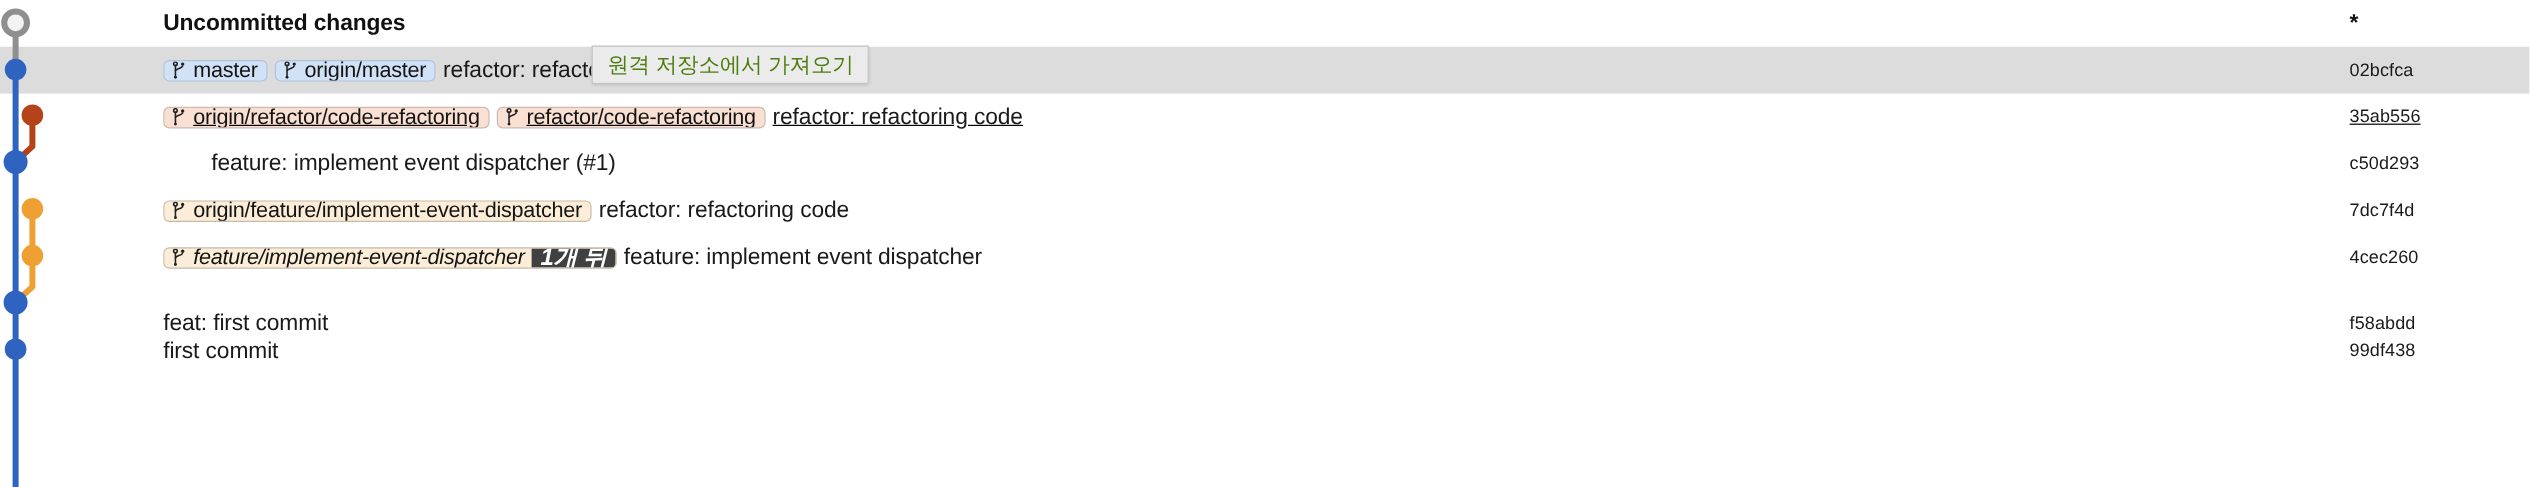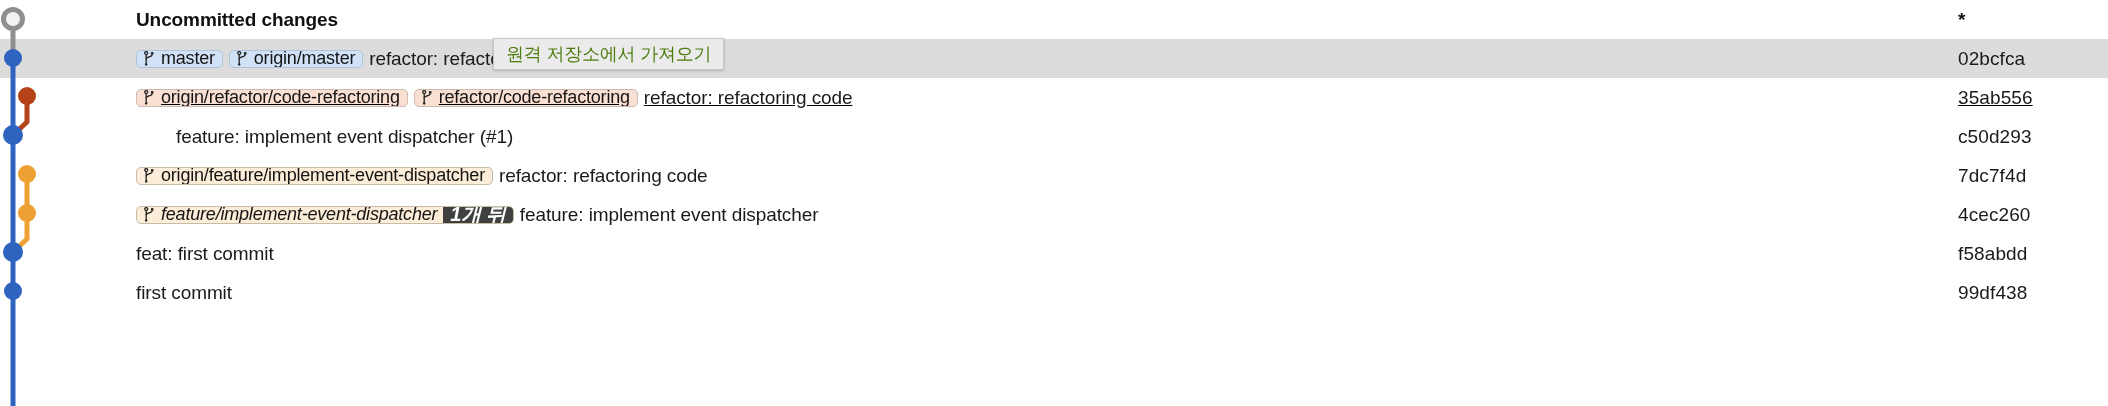--- a/index.html
+++ b/index.html
@@ -47,7 +47,7 @@
     height: 39px;
     display: flex;
     align-items: center;
-    font-size: 19px;
+    font-size: 15px;
     color: #1a1a1a;
     letter-spacing: 0.1px;
   }

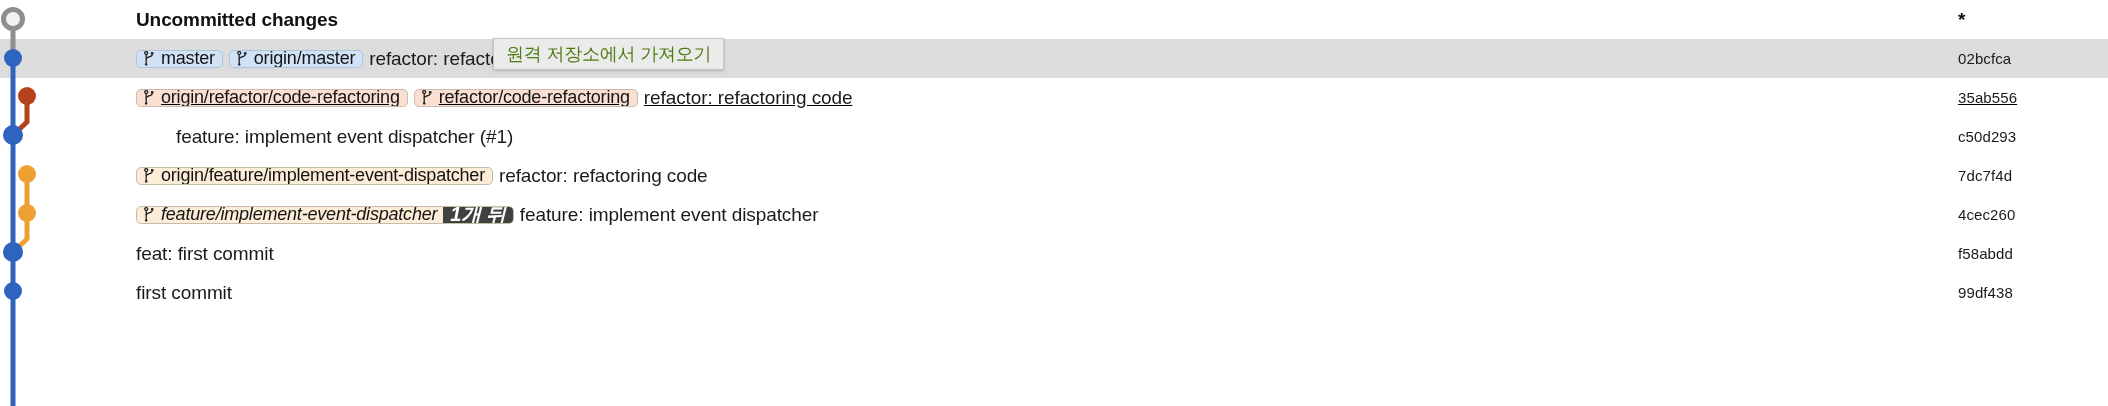--- a/index.html
+++ b/index.html
@@ -284,7 +284,7 @@
         </div>
         <div class="row-hash">4cec260</div>
       </div>
-      <div class="row" style="top: 234px; justify-content: center;">
+      <div class="row" style="top: 250px; justify-content: center;">
         <div class="row-graph"></div>
         <div class="row-main">
           <span class="subject">feat: first commit</span>

